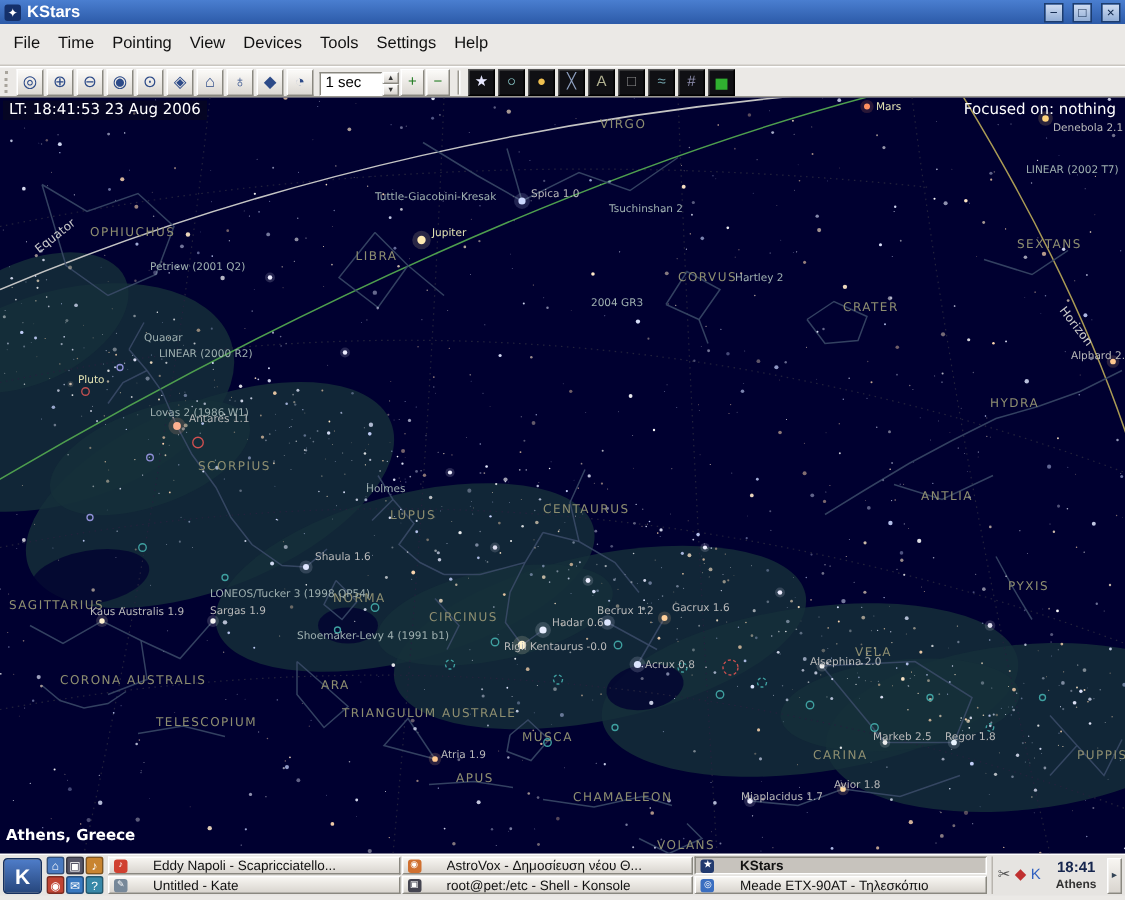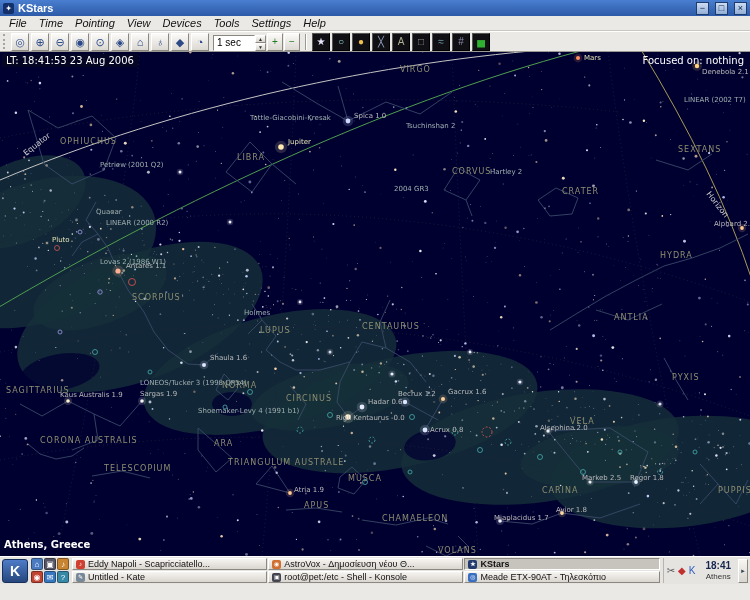--- a/index.html
+++ b/index.html
@@ -17,8 +17,8 @@
     border:1px solid #1c3c6e; color:#0c2448; font-size:9px; line-height:11px; text-align:center; }
 
   
-  .menubar { height:15px; display:flex; align-items:center; background:#ebe9e6; border-bottom:1px solid #c9c6c0;
-    font-size:11px; color:#111; padding-left:3px;font-style:italic; }
+  .menubar { height:28px; display:flex; align-items:center; background:#ebe9e6; border-bottom:1px solid #c9c6c0;
+    font-size:11px; color:#111; padding-left:3px; }
   .menu-item { padding:0 6px; line-height:15px; }
 
   

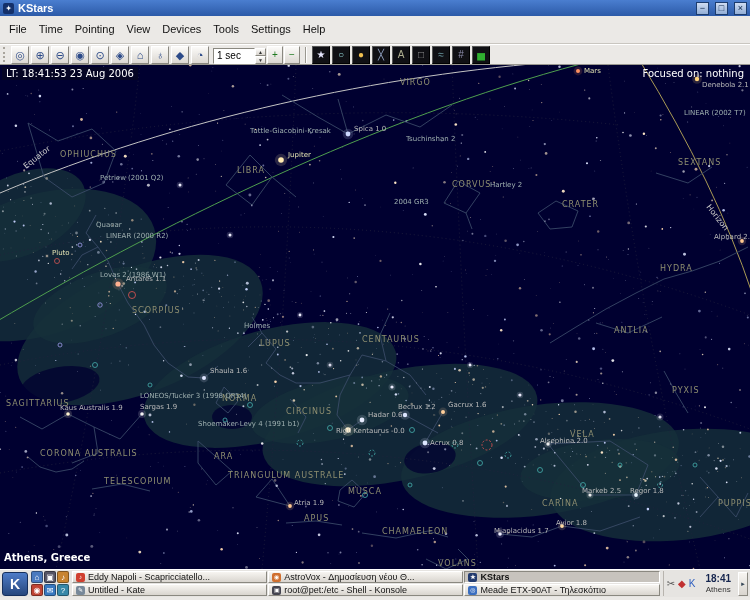--- a/index.html
+++ b/index.html
@@ -70,7 +70,7 @@
   .launcher { width:12px; height:12px; border-radius:2px; color:#fff; font-size:8px; line-height:12px;
     text-align:center; border:1px solid rgba(0,0,0,.35); }
   .tasks { flex:1; display:grid; grid-template-columns:repeat(3,1fr); grid-template-rows:12px 12px; gap:1px; align-self:center; }
-  .task { display:flex; align-items:center; gap:3px; padding:0 3px; font-size:9px; color:#111;
+  .task { display:flex; align-items:center; gap:17px; padding:0 3px; font-size:9px; color:#111;
     background:linear-gradient(#f7f5f1,#d9d5cf); border:1px solid; border-color:#fff #8a8880 #8a8880 #fff;
     overflow:hidden; white-space:nowrap; }
   .task.active { background:#c7c3bd; border-color:#8a8880 #fff #fff #8a8880; font-weight:bold; }

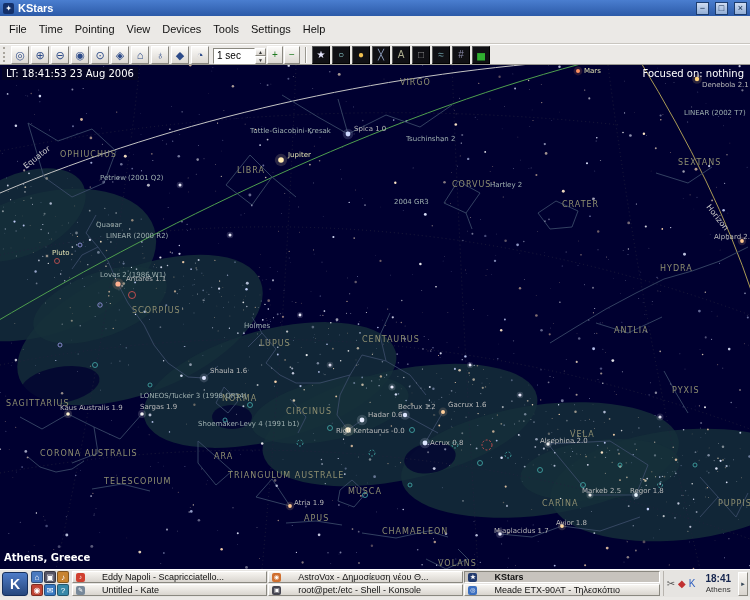--- a/index.html
+++ b/index.html
@@ -79,7 +79,7 @@
   .tray { display:flex; align-items:center; gap:3px; padding:0 3px; border-left:1px solid #b8b4ae; }
   .tray-icon { font-size:10px; line-height:10px; }
   .clock { align-self:center; text-align:center; padding:0 4px; font-size:10px; font-weight:bold; color:#15254e; line-height:1.15; }
-  .clock .zone { font-size:8px; font-weight:normal; color:#333; }
+  .clock .zone { font-size:8px; font-weight:bold; color:#333; }
   .hidebtn { width:10px; align-self:center; height:24px; background:linear-gradient(#f7f5f1,#d9d5cf);
     border:1px solid; border-color:#fff #8a8880 #8a8880 #fff; font-size:7px; line-height:22px; text-align:center; color:#345; }
 </style>

